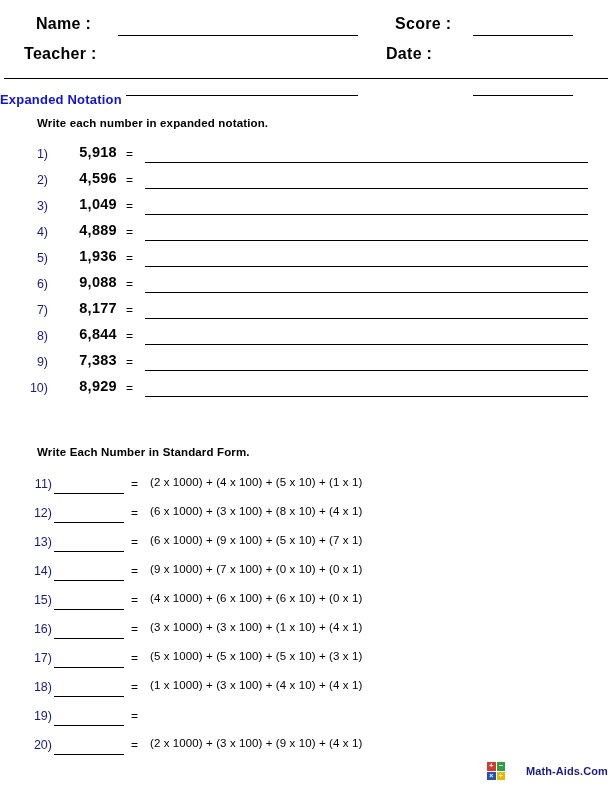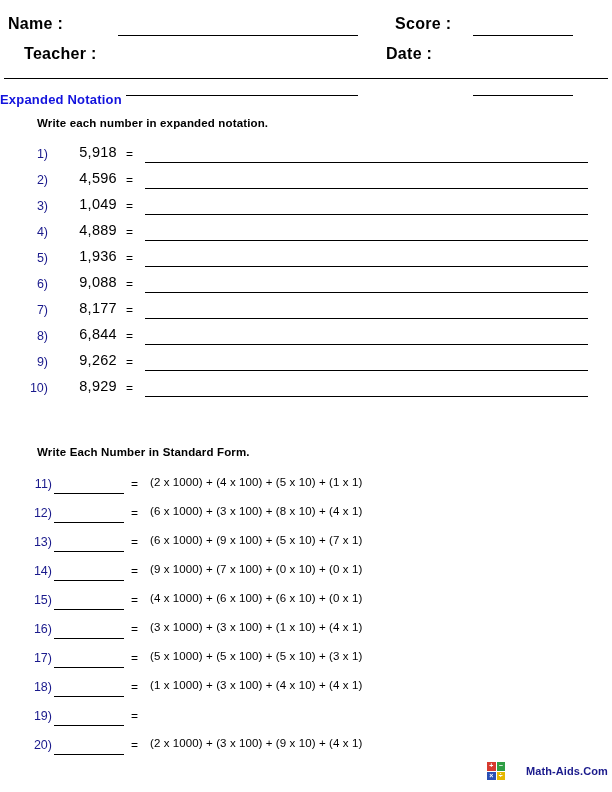--- a/index.html
+++ b/index.html
@@ -41,7 +41,7 @@
     letter-spacing: 0.3px;
     white-space: nowrap;
   }
-  .hdr-label.name-lbl   { position: absolute; left: 8px; }
+  .hdr-label.name-lbl   { position: absolute; left: 36px; }
   .hdr-label.teacher-lbl{ position: absolute; left: 24px; }
   .hdr-label.score-lbl  { position: absolute; left: 386px; margin-left: 9px; }
   .hdr-label.date-lbl   { position: absolute; left: 386px; }

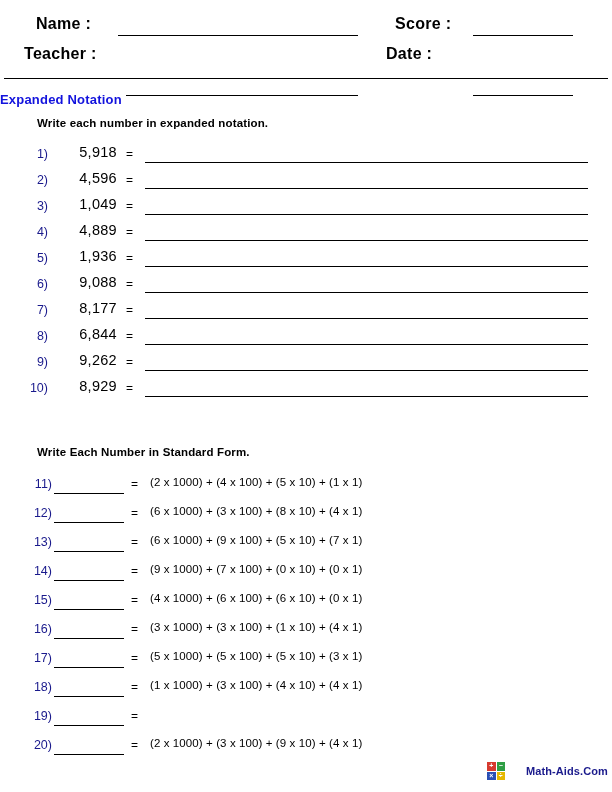--- a/index.html
+++ b/index.html
@@ -115,7 +115,7 @@
     width: 62px;
     text-align: right;
     font-size: 14.5px;
-    font-weight: normal;
+    font-weight: bold;
     color: #000;
     top: 1px;
     letter-spacing: 0.3px;

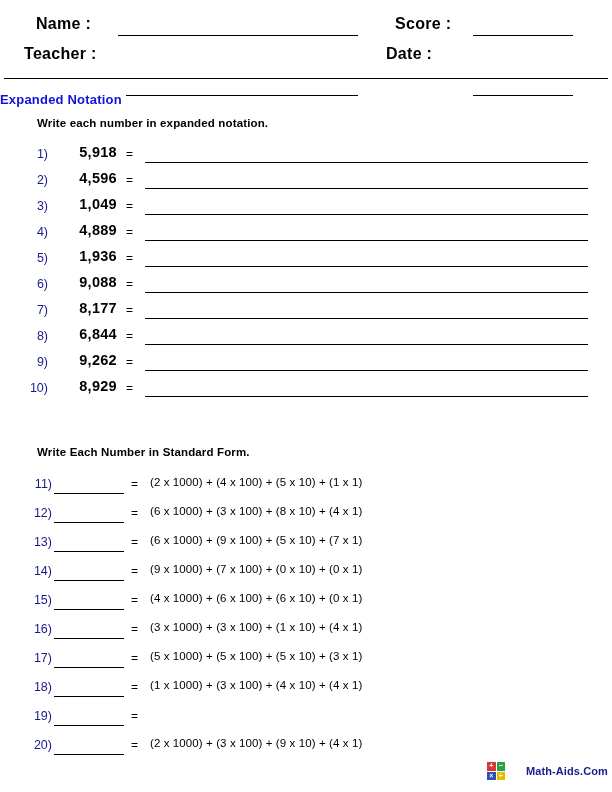--- a/index.html
+++ b/index.html
@@ -298,7 +298,7 @@
     </div>
     <div class="row1">
       <span class="num">9)</span>
-      <span class="val">9,262</span>
+      <span class="val">7,383</span>
       <span class="eq">=</span>
       <span class="blank-long"></span>
     </div>

